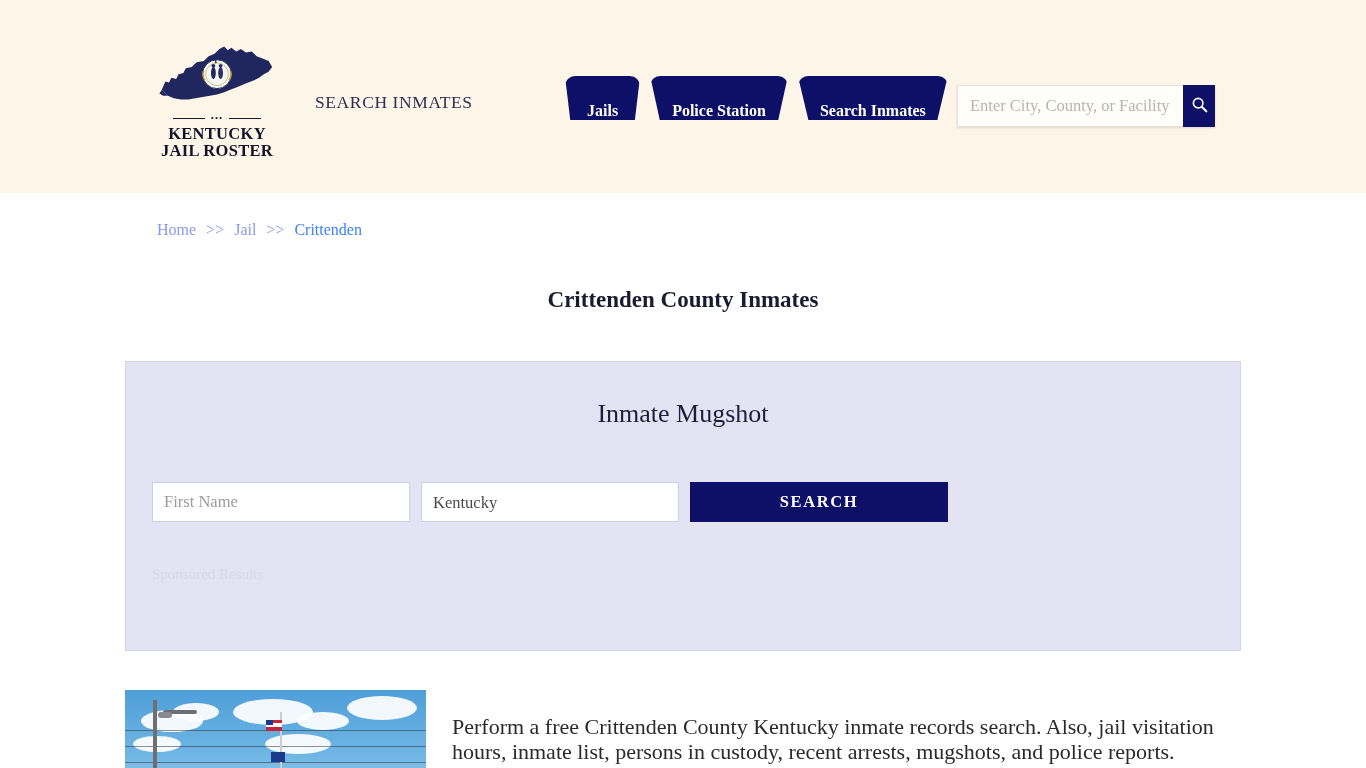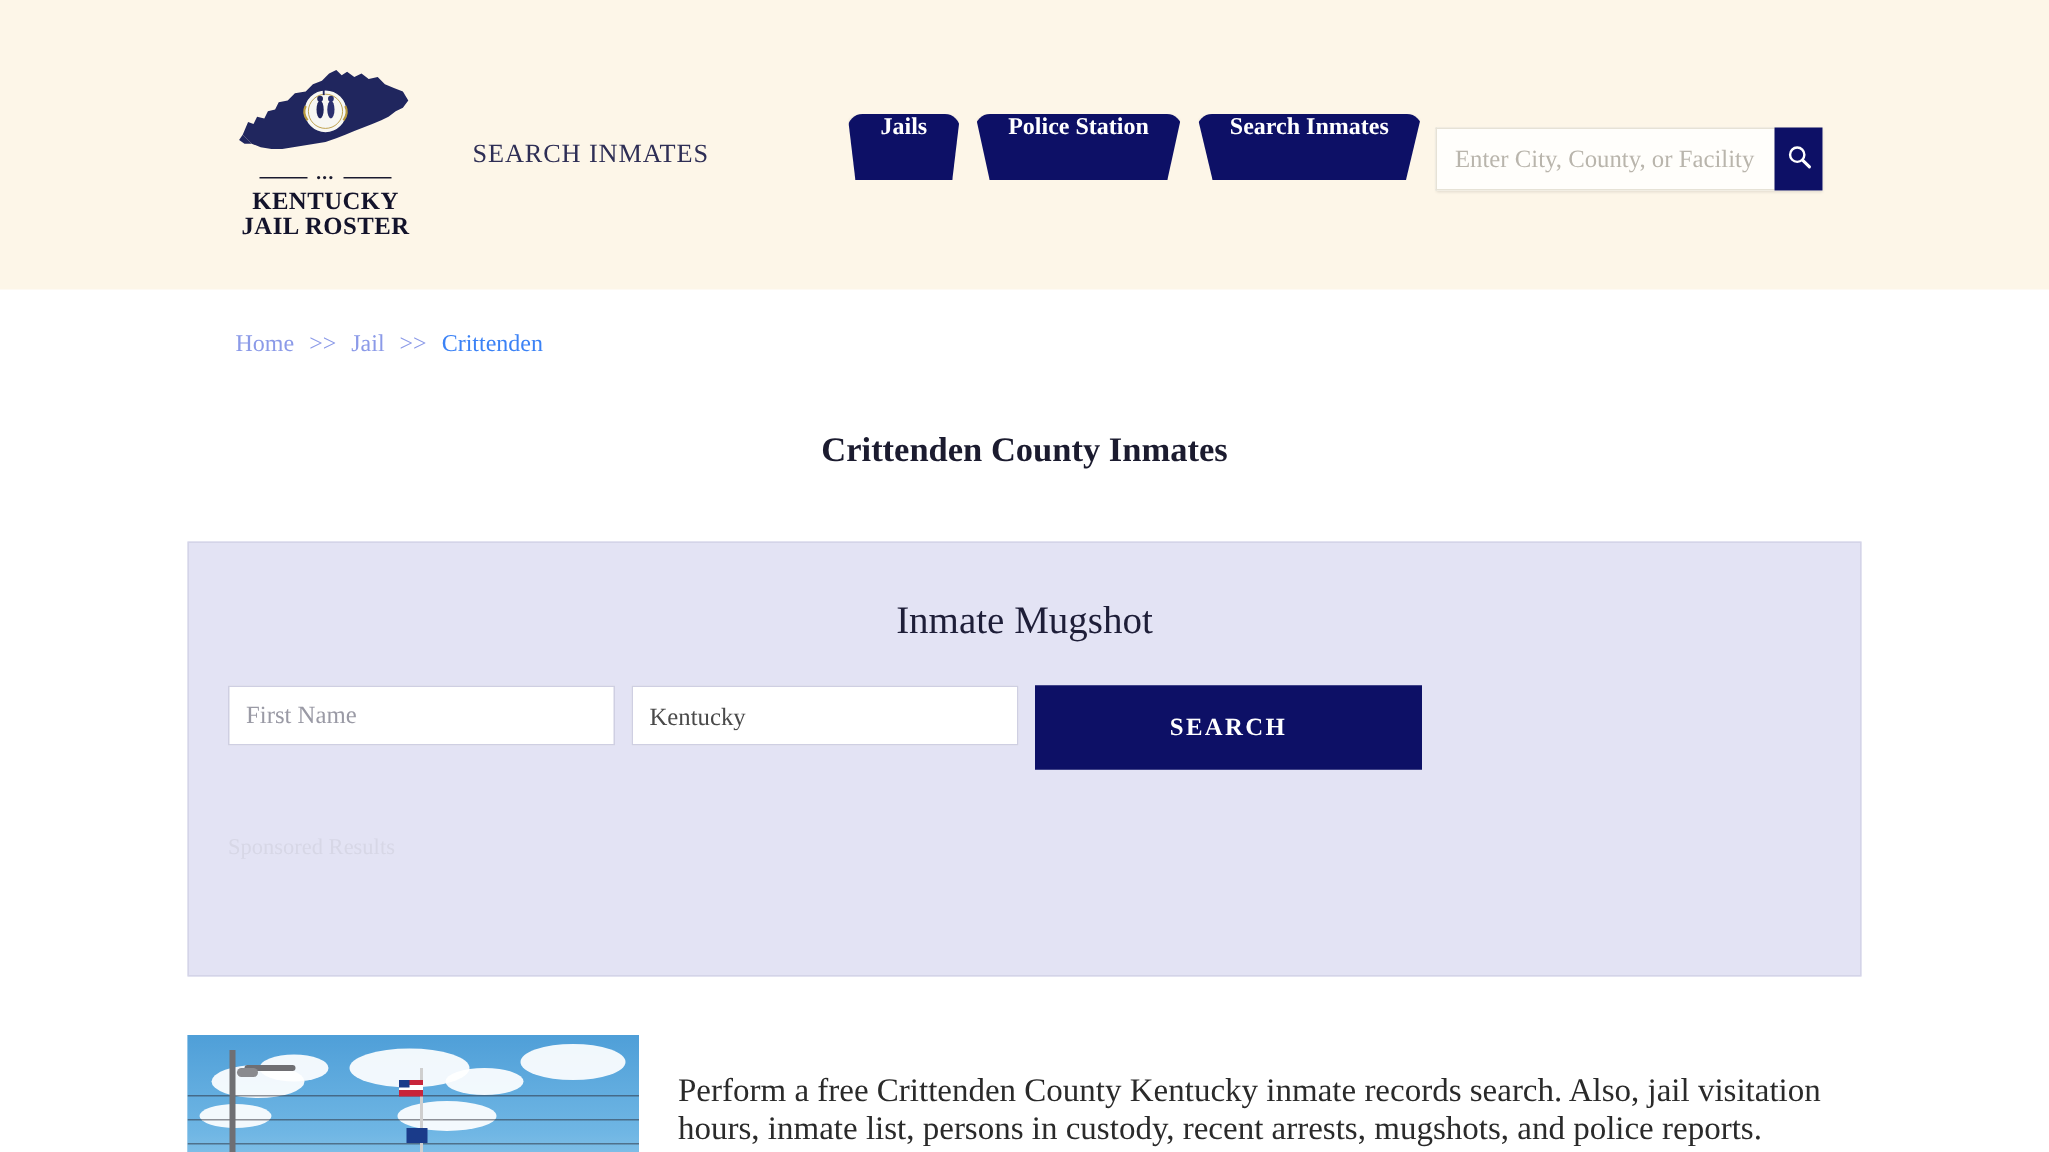--- a/index.html
+++ b/index.html
@@ -92,7 +92,7 @@
     height: 44px;
     padding: 0 22px;
     display: flex;
-    align-items: flex-start;
+    align-items: flex-end;
     justify-content: center;
     color: #ffffff;
     font-size: 16px;

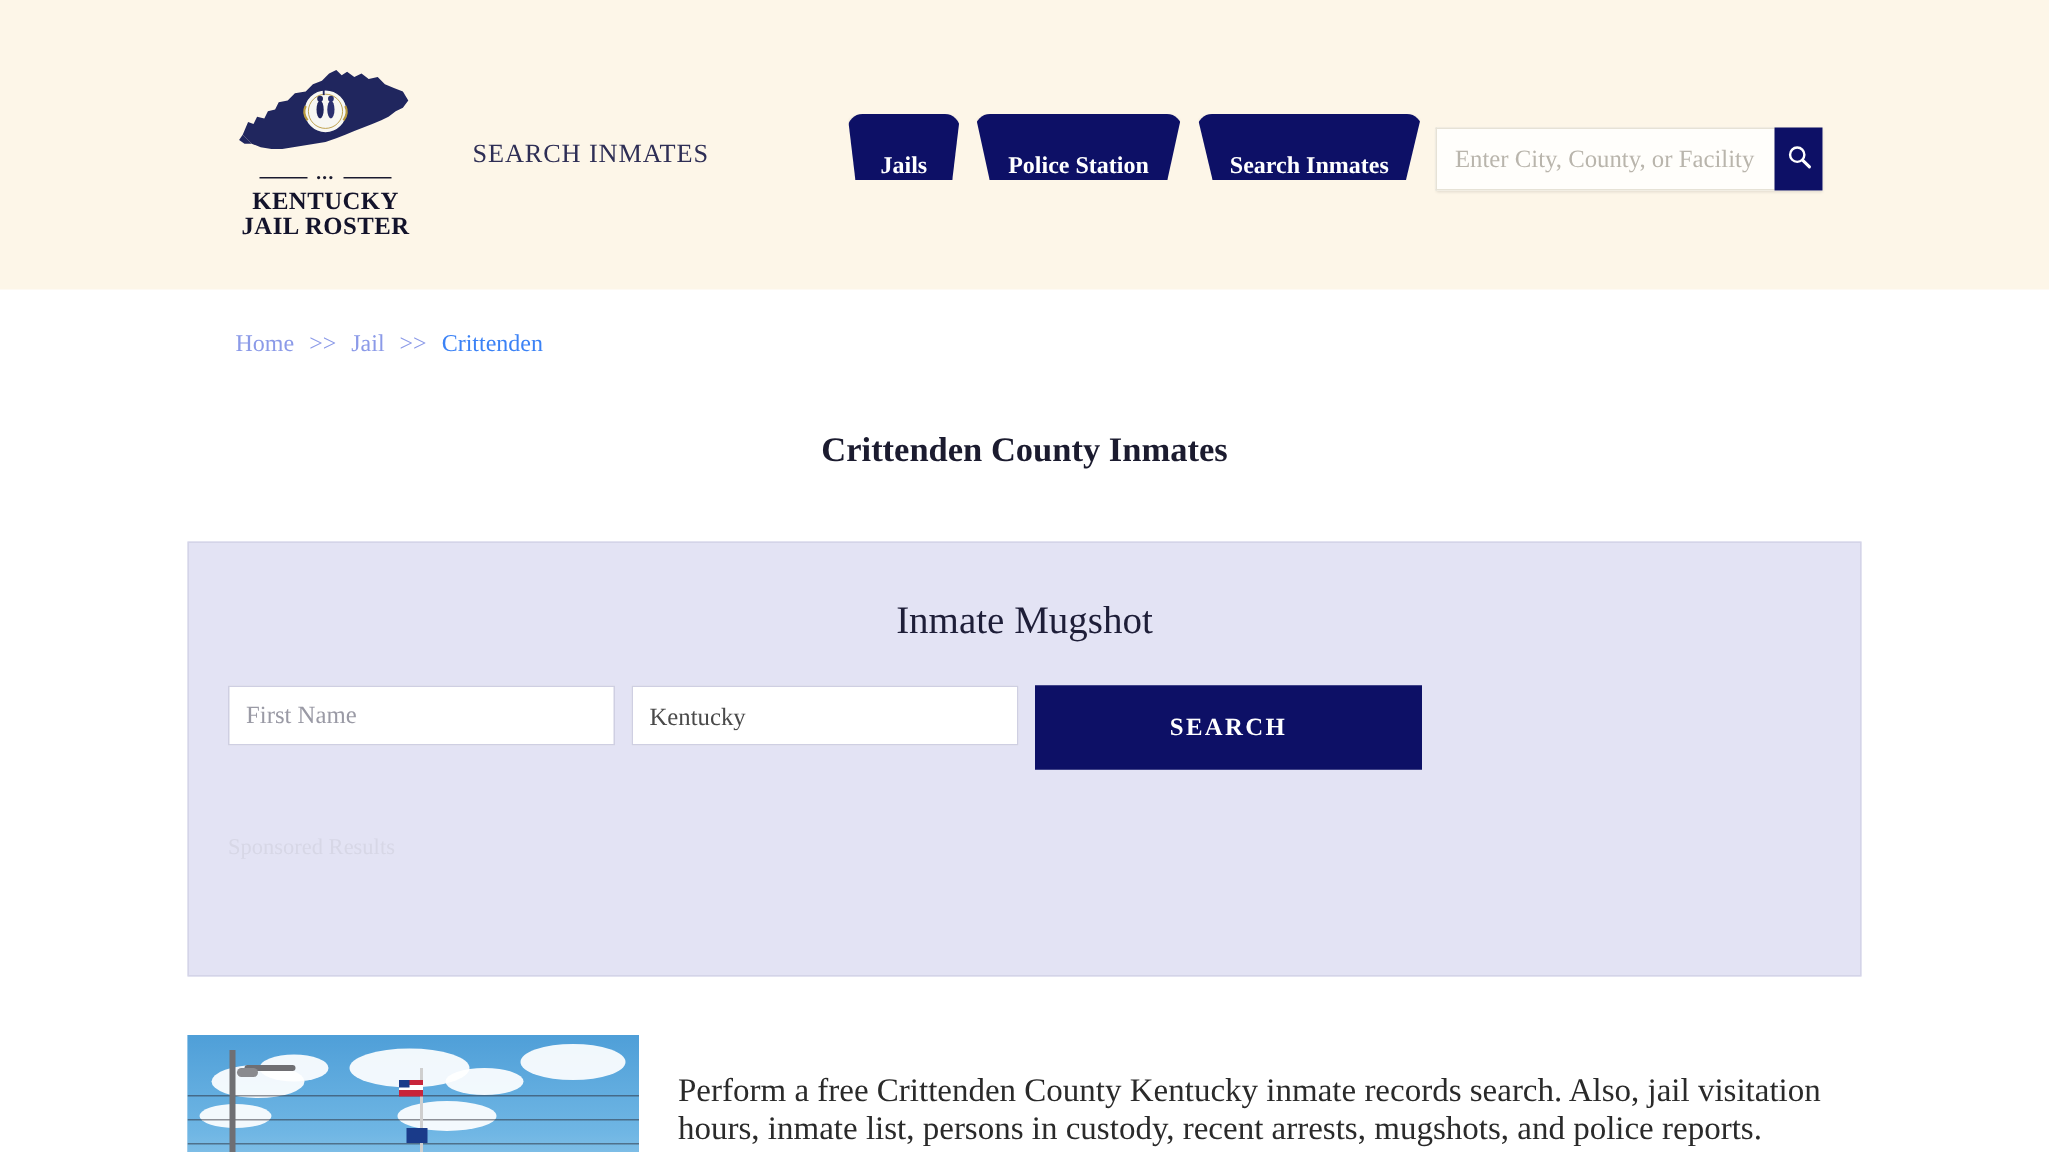--- a/index.html
+++ b/index.html
@@ -189,7 +189,7 @@
     font-family: "Liberation Serif", "DejaVu Serif", serif;
   }
   .panel-form {
-    margin-top: 28px;
+    margin-top: 53px;
     padding: 0 26px;
     display: flex;
     gap: 11px;

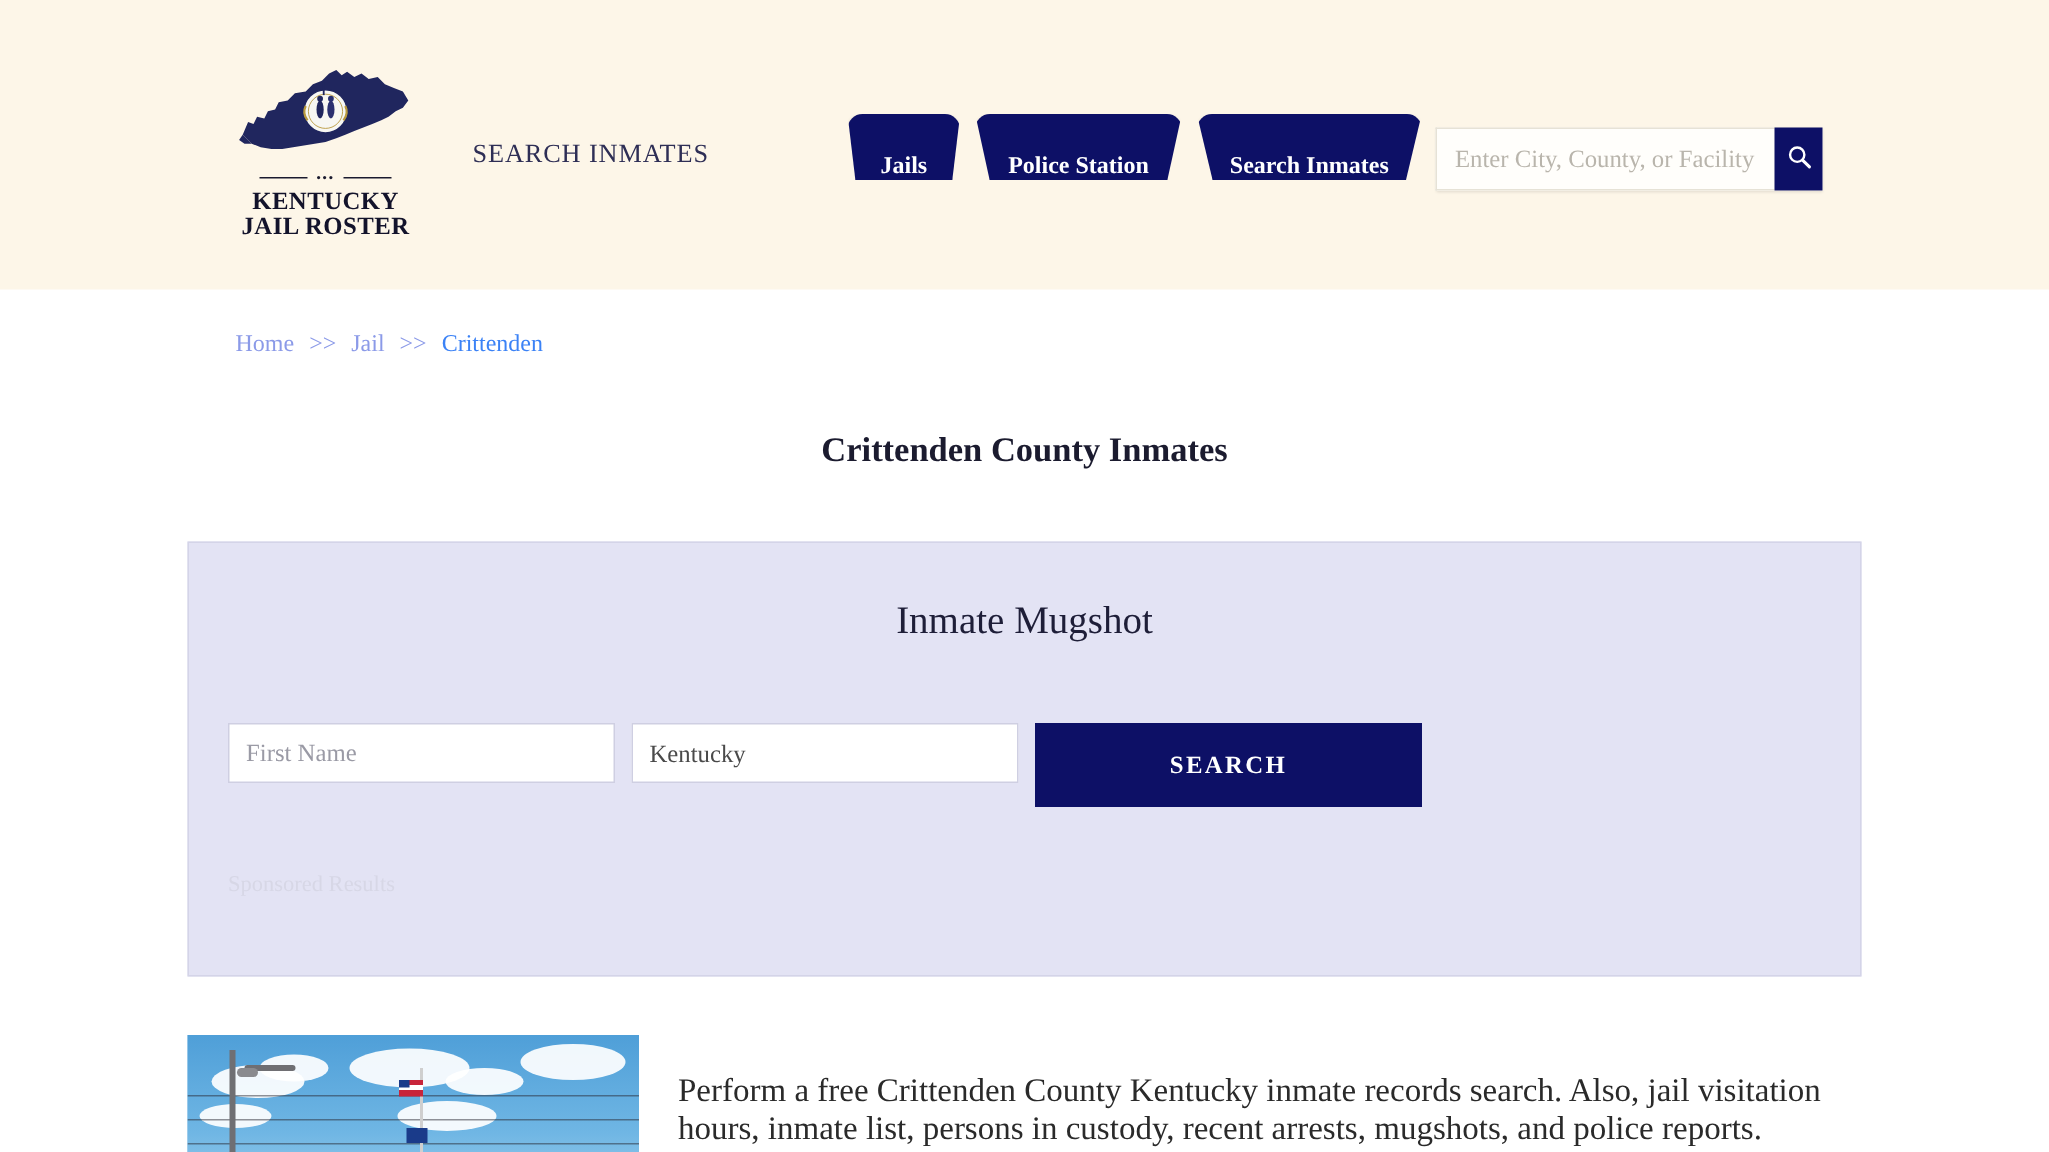--- a/index.html
+++ b/index.html
@@ -223,7 +223,7 @@
   }
   .search-btn {
     width: 258px;
-    height: 56px;
+    height: 40px;
     background: #0d1066;
     color: #ffffff;
     border: 1px solid #0d1066;

